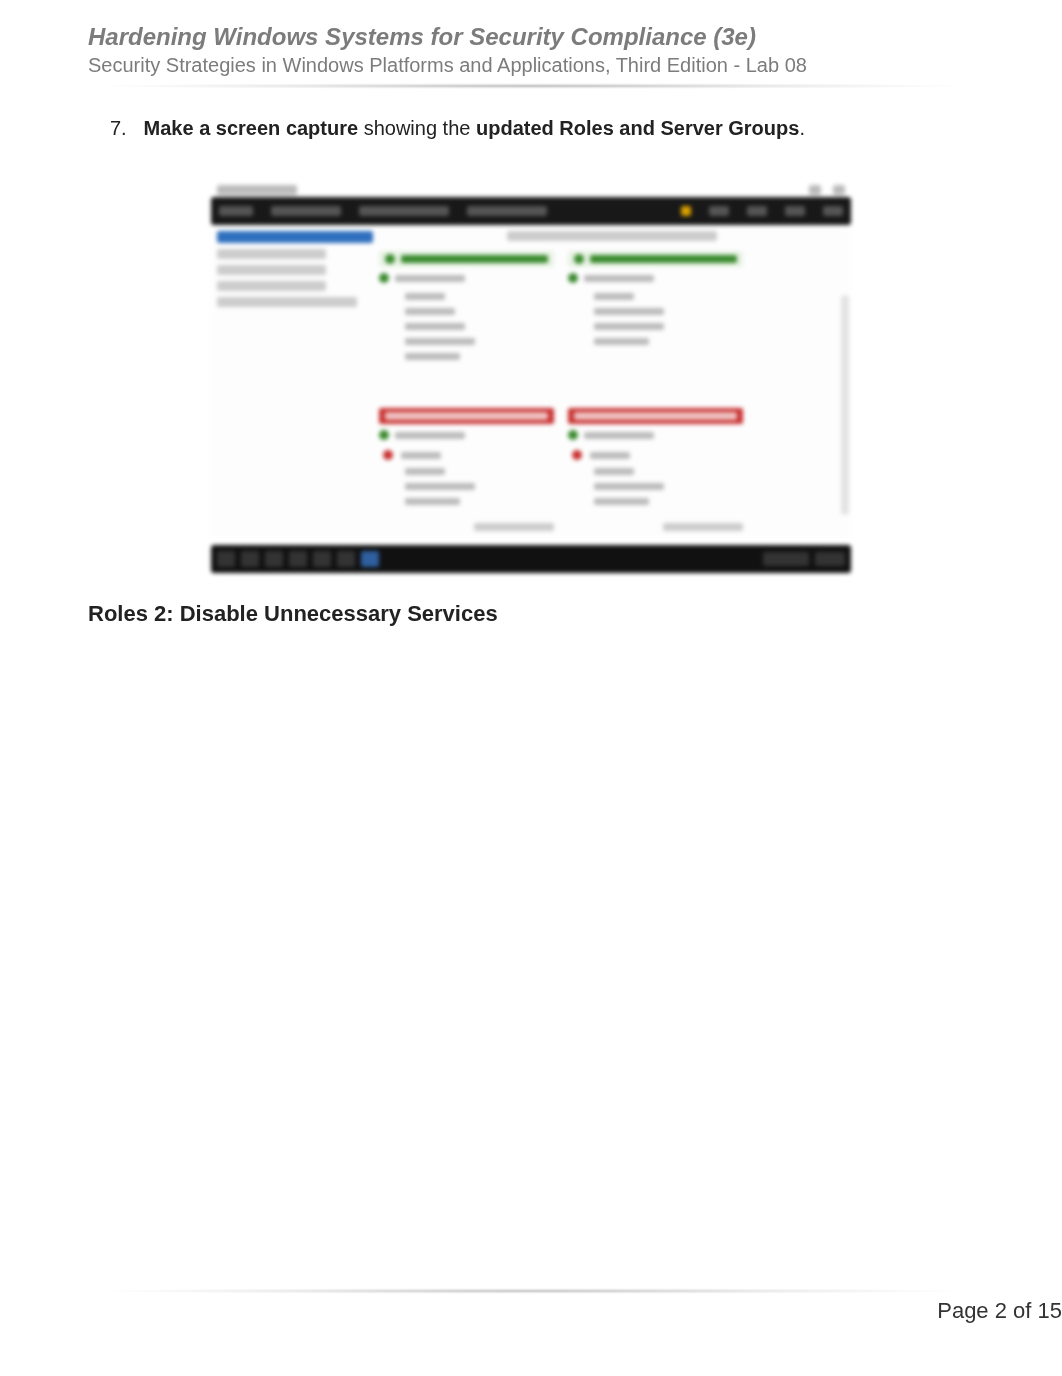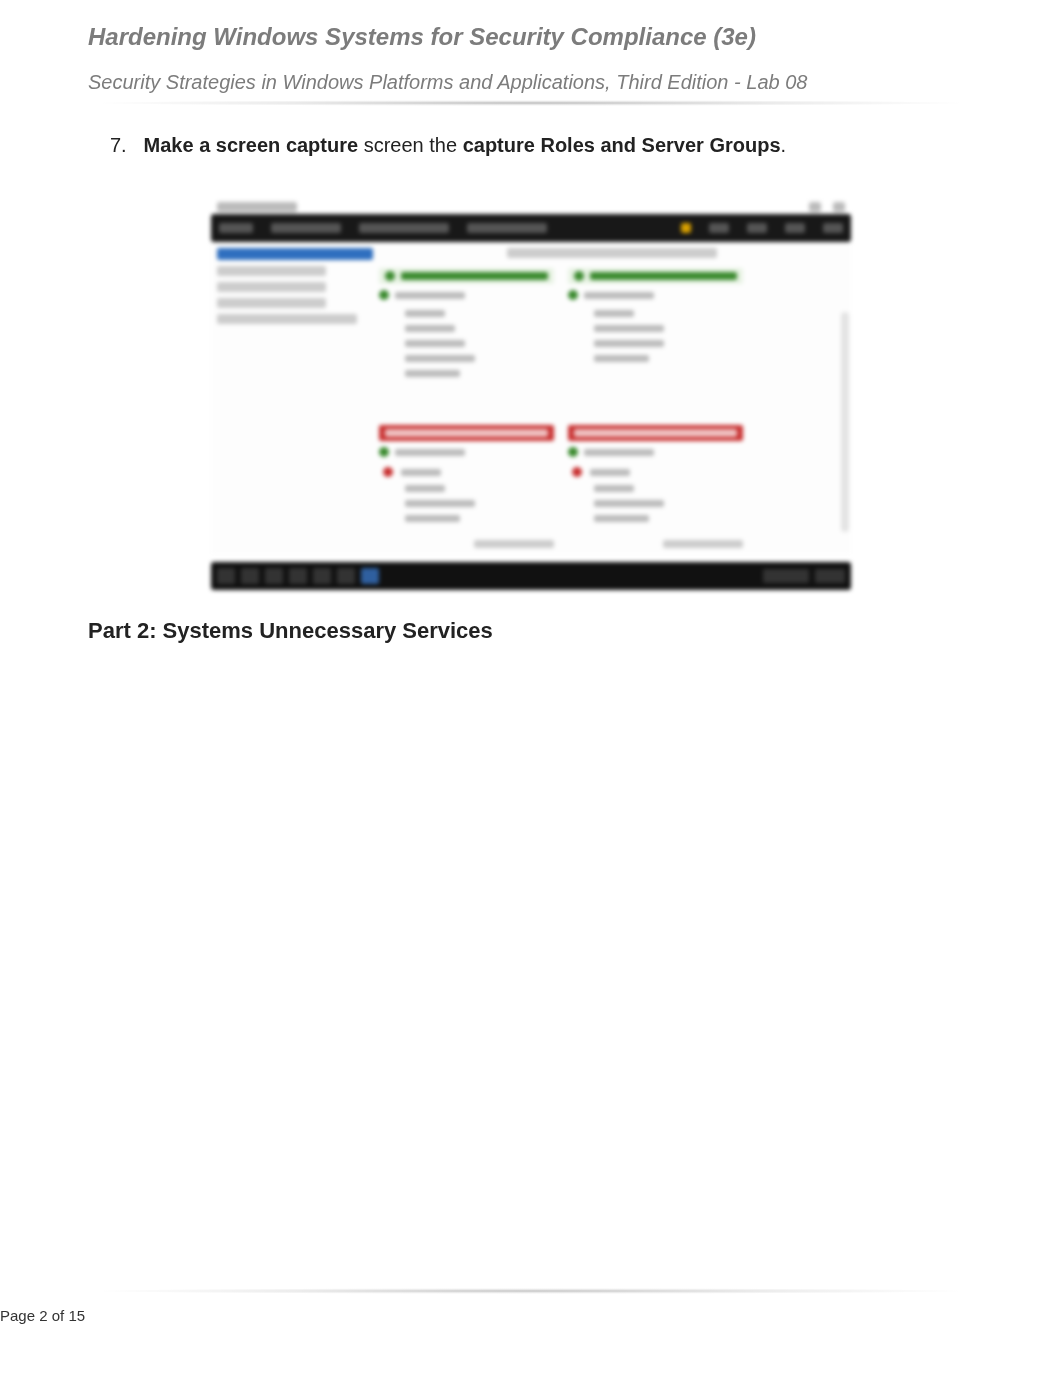--- a/index.html
+++ b/index.html
@@ -5,7 +5,7 @@
   html,body{margin:0;padding:0;background:#fff;font-family:Arial,Helvetica,sans-serif;color:#222;}
   .page{width:1062px;min-height:1376px;margin:0 auto;position:relative;box-sizing:border-box;padding:22px 88px 0 88px;}
   .hdr-title{font-size:24px;font-weight:700;color:#7c7c7c;line-height:1.25;font-style:italic;}
-  .hdr-sub{font-size:20px;color:#7c7c7c;margin-top:19px;font-style:italic;}
+  .hdr-sub{font-size:20px;color:#7c7c7c;margin-top:2px;}
   .hdr-rule{position:relative;height:6px;margin-top:6px;margin-bottom:24px;border-radius:3px;
     background:radial-gradient(ellipse at center,rgba(0,0,0,0.25) 0%,rgba(0,0,0,0.08) 40%,rgba(0,0,0,0) 70%);}
   .instr{font-size:20px;line-height:1.5;margin-left:22px;}

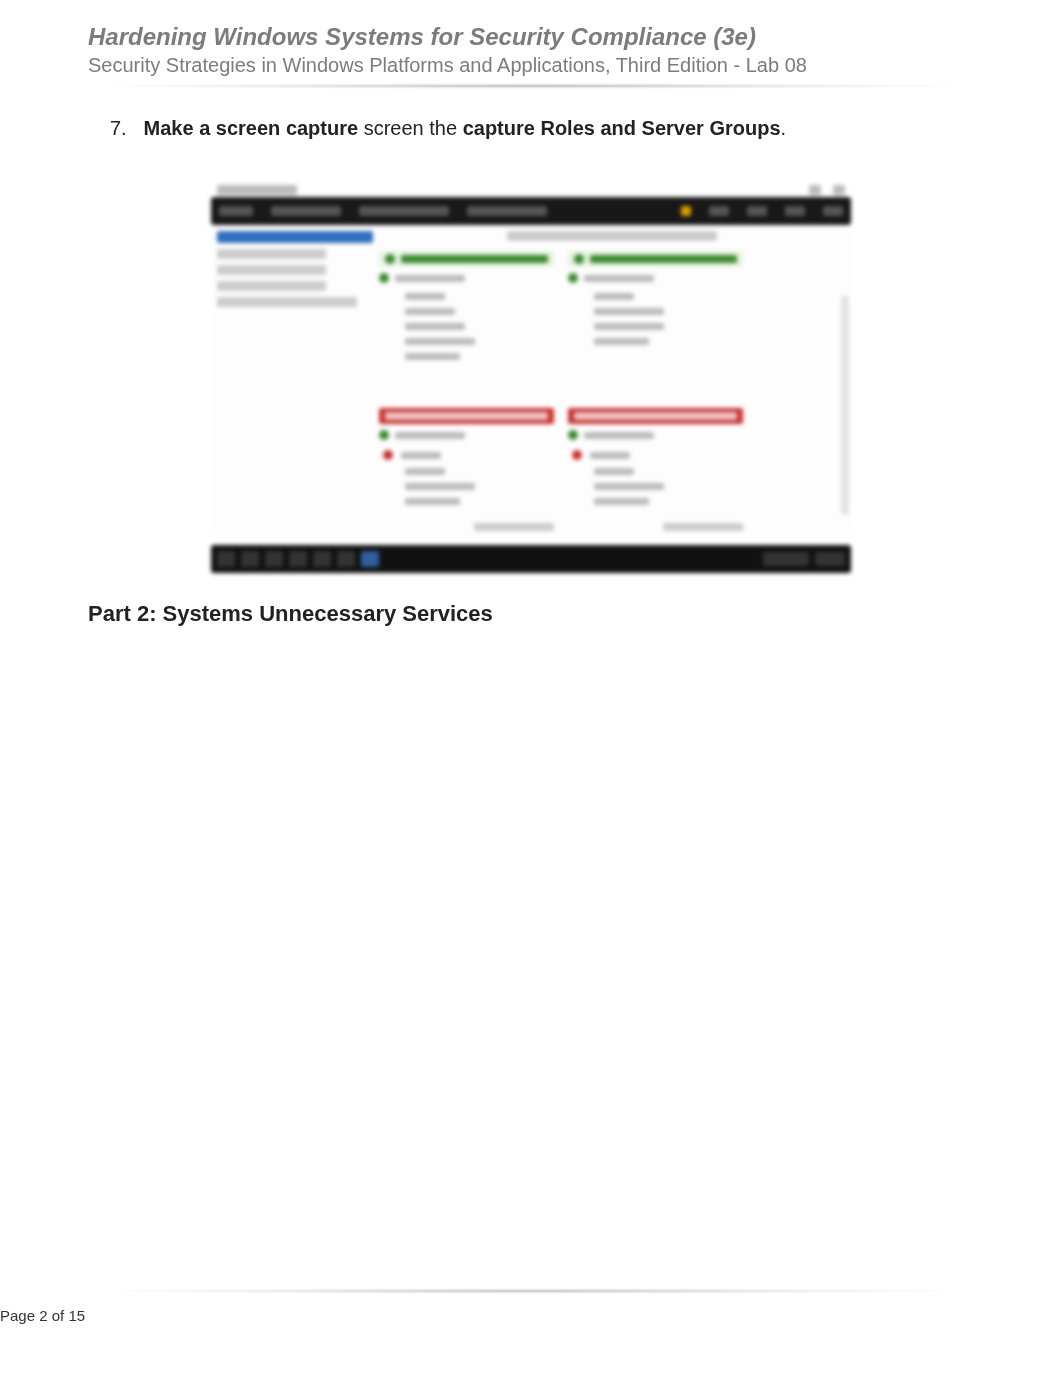--- a/index.html
+++ b/index.html
@@ -64,7 +64,7 @@
 
   <div class="instr">
     <span class="instr-num">7.</span>
-    <span class="b">Make a screen capture</span><span> screen the </span><span class="b">capture Roles and Server Groups</span><span>.</span>
+    <span class="b">Make a screen capture</span><span> showing the </span><span class="b">capture Roles and Server Groups</span><span>.</span>
   </div>
 
   <div class="shot-wrap">

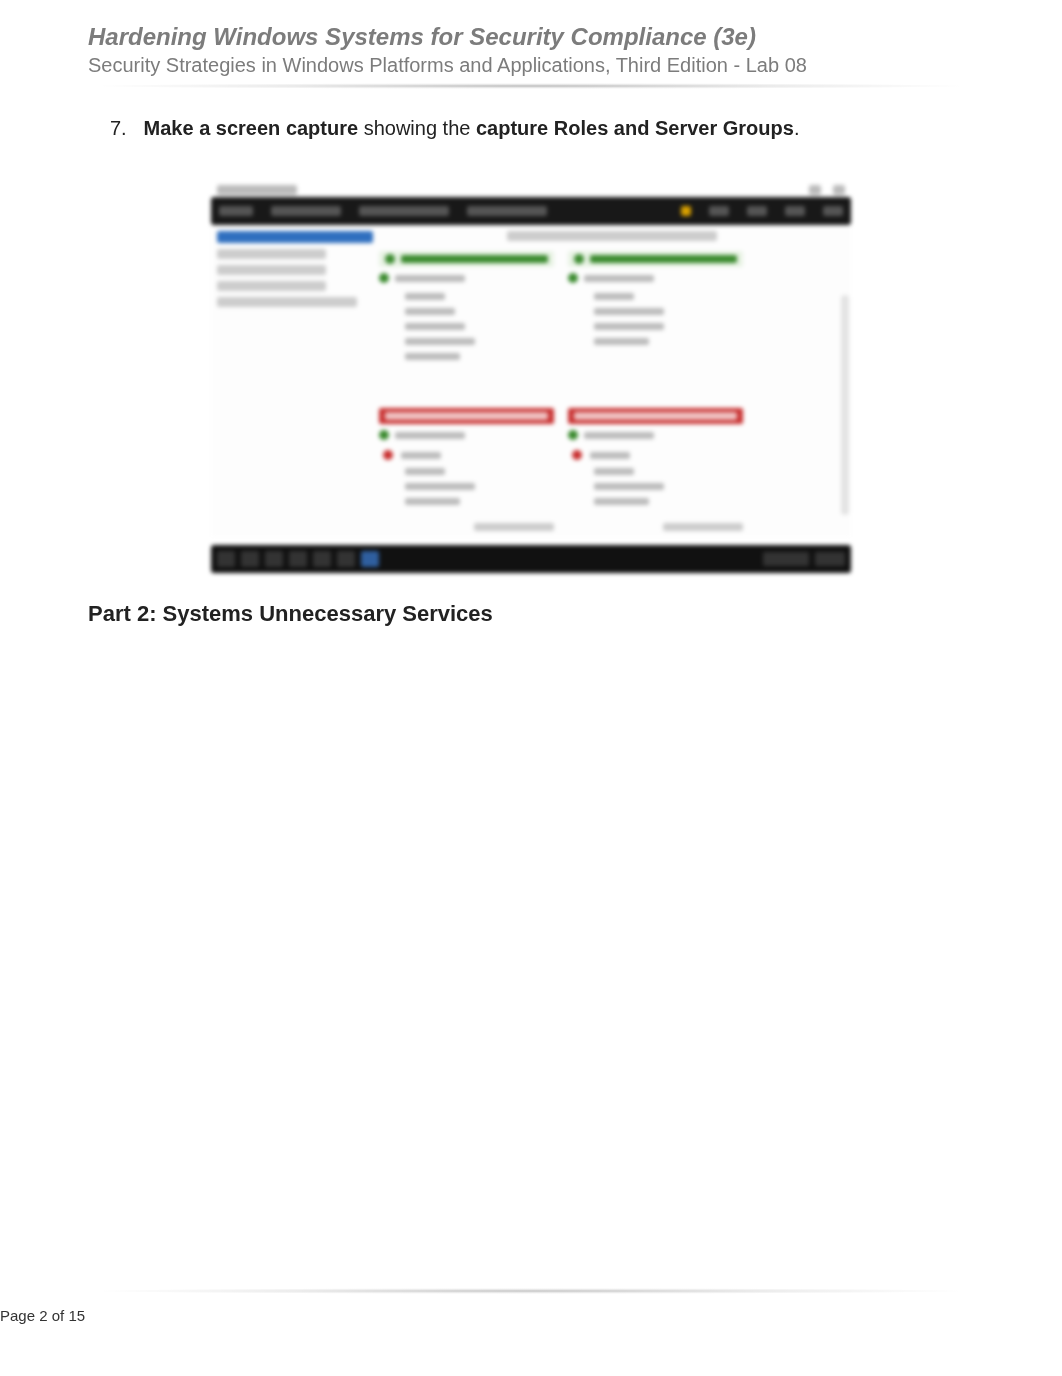--- a/index.html
+++ b/index.html
@@ -64,7 +64,7 @@
 
   <div class="instr">
     <span class="instr-num">7.</span>
-    <span class="b">Make a screen capture</span><span> showing the </span><span class="b">capture Roles and Server Groups</span><span>.</span>
+    <span class="b">Make a screen capture</span><span> showing the </span><span class="b">updated Roles and Server Groups</span><span>.</span>
   </div>
 
   <div class="shot-wrap">

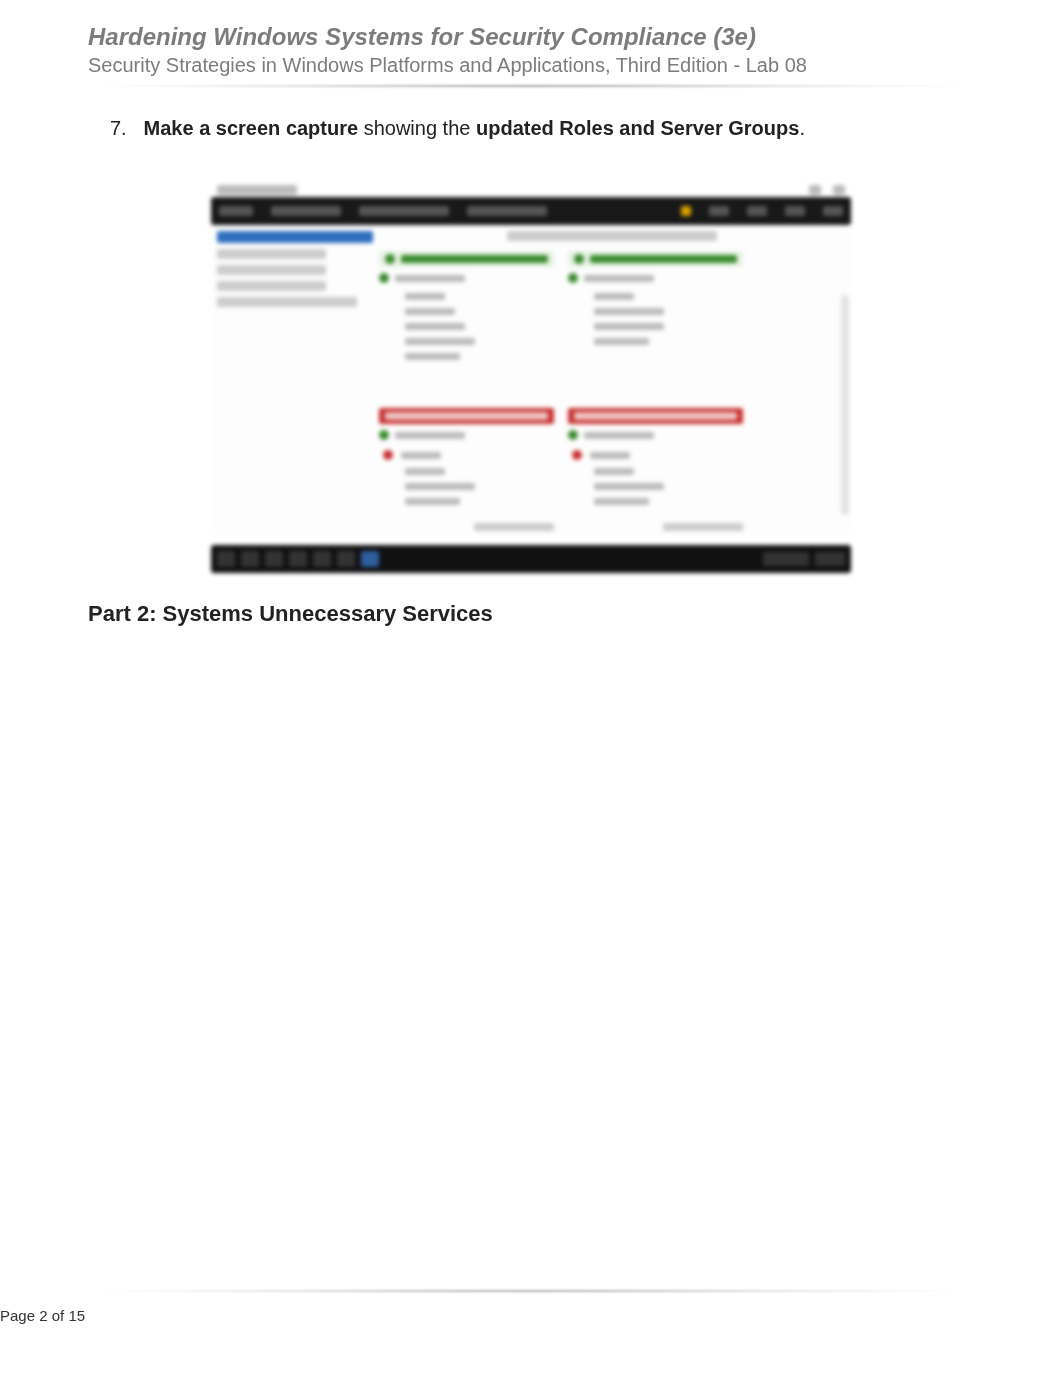--- a/index.html
+++ b/index.html
@@ -189,7 +189,7 @@
     </div>
   </div>
 
-  <div class="part-h">Part 2: Systems Unnecessary Services</div>
+  <div class="part-h">Roles 2: Disable Unnecessary Services</div>
 
   <div class="footer-rule"></div>
   <div class="pgnum">Page 2 of 15</div>

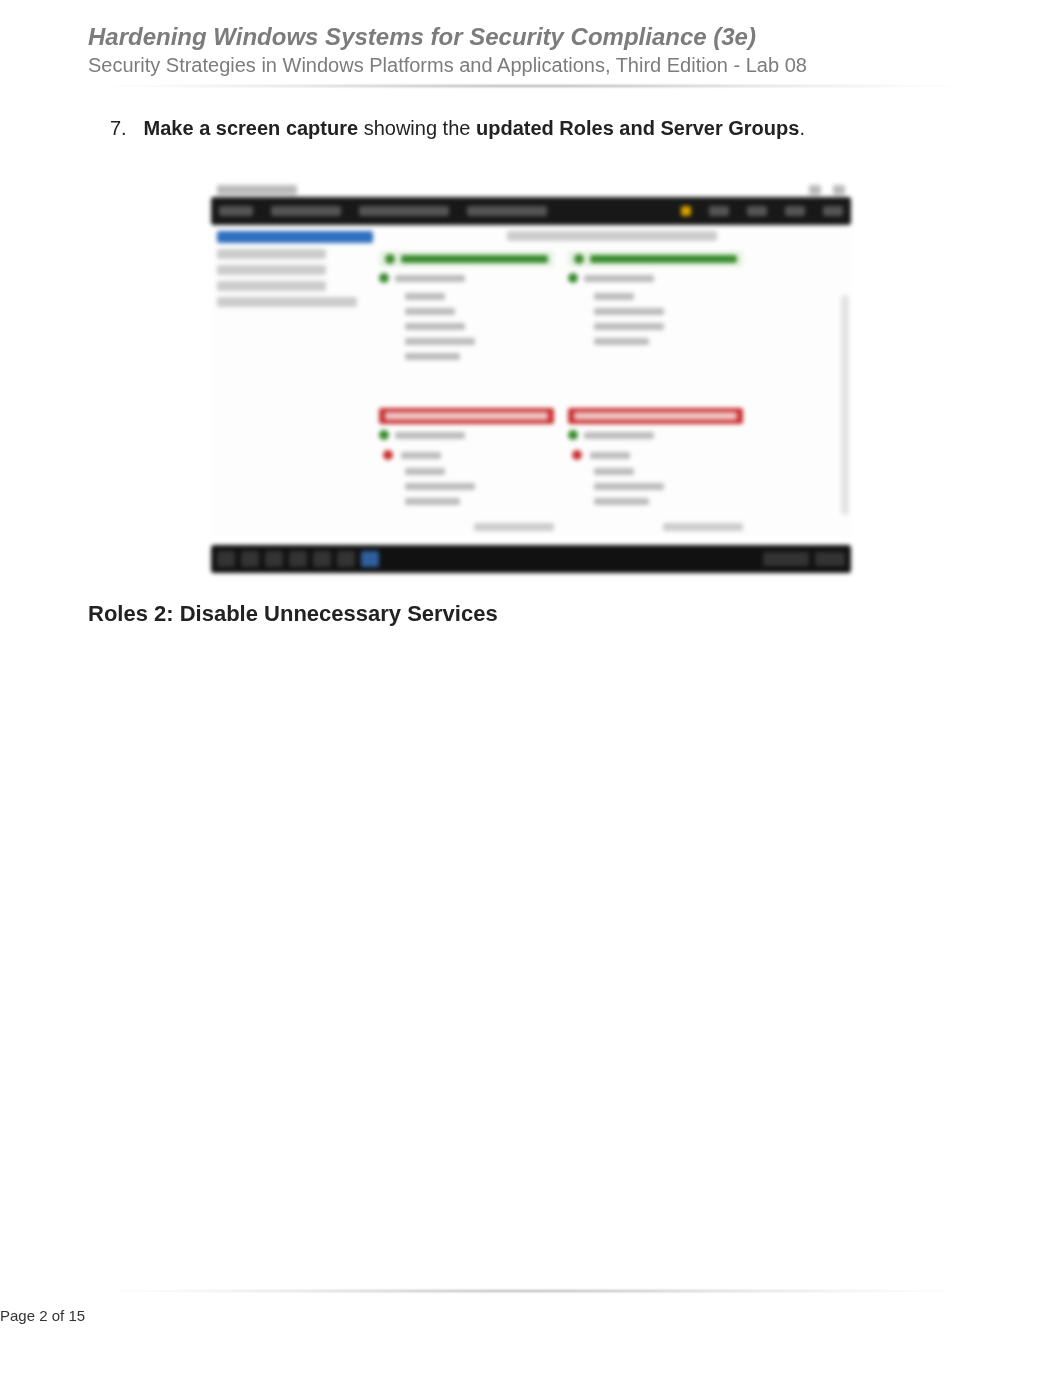--- a/index.html
+++ b/index.html
@@ -51,7 +51,7 @@
   .part-h{font-size:22px;font-weight:700;margin-top:8px;}
   .footer-rule{position:absolute;left:88px;right:88px;bottom:82px;height:6px;border-radius:3px;
     background:radial-gradient(ellipse at center,rgba(0,0,0,0.22) 0%,rgba(0,0,0,0.07) 40%,rgba(0,0,0,0) 70%);}
-  .pgnum{position:absolute;left:0;right:0;bottom:52px;text-align:left;font-size:15px;color:#333;}
+  .pgnum{position:absolute;left:0;right:0;bottom:52px;text-align:right;font-size:22px;color:#333;}
 </style>
 </head>
 <body>

